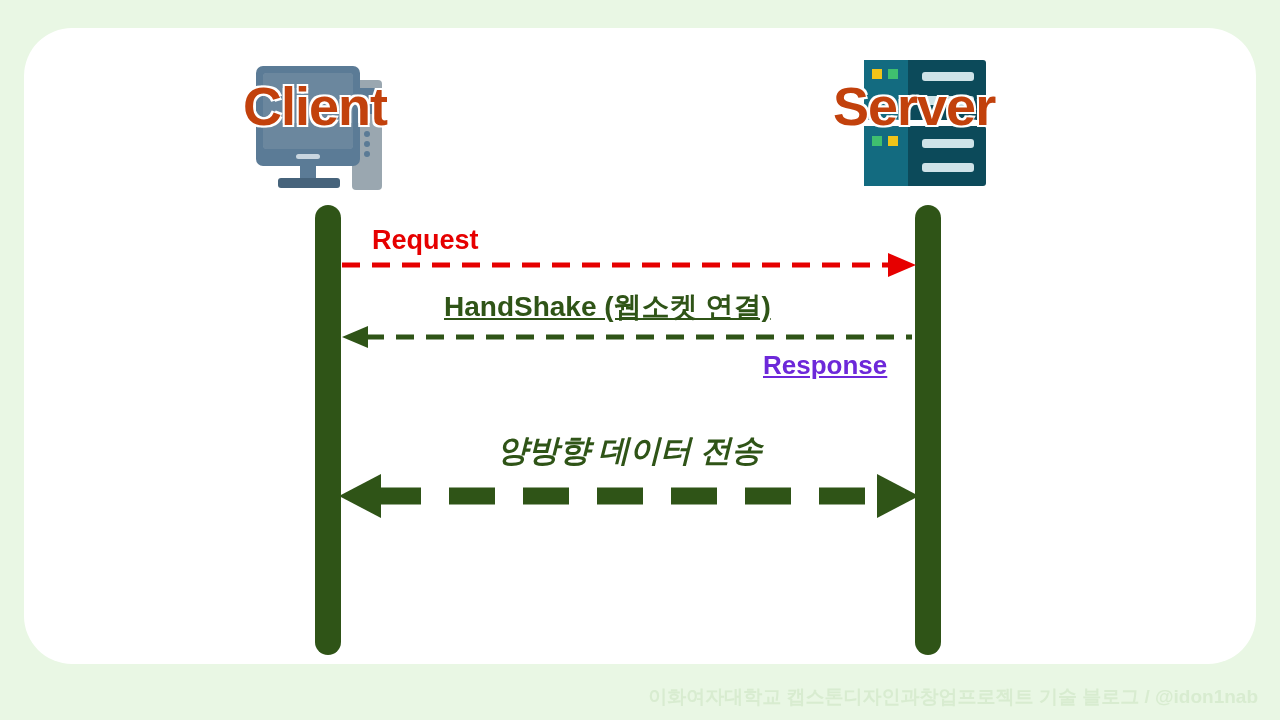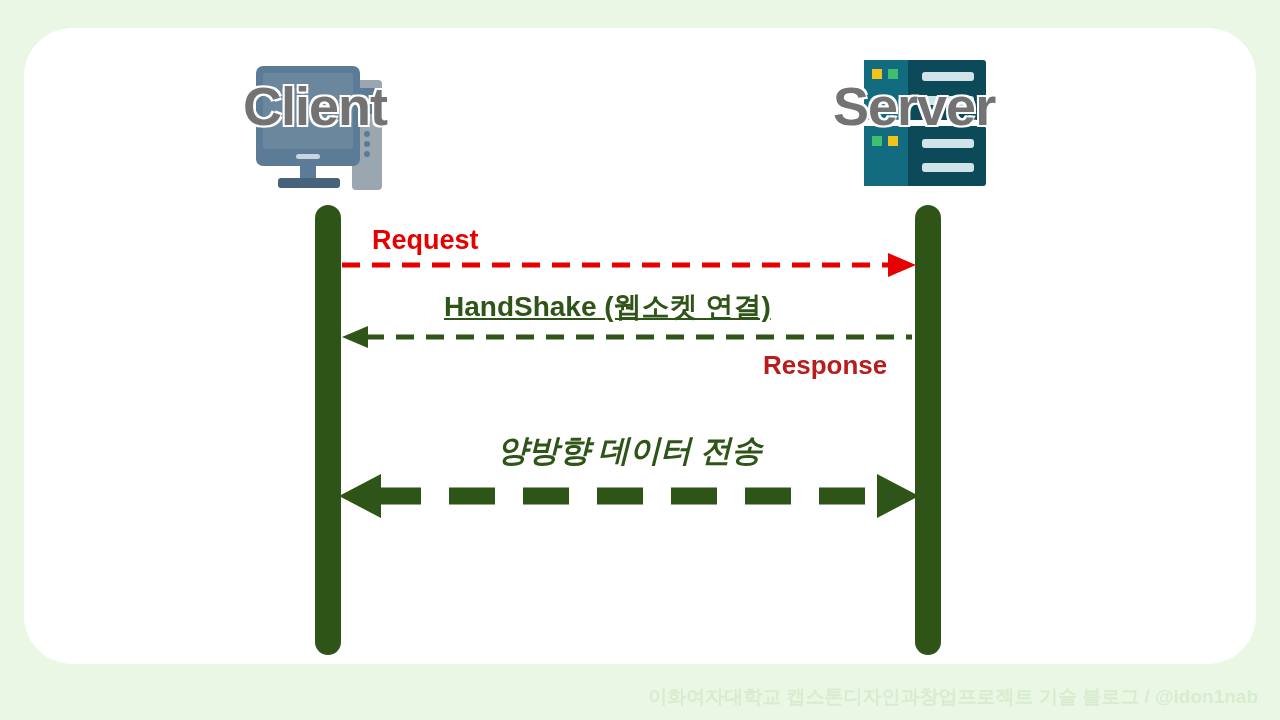--- a/index.html
+++ b/index.html
@@ -28,7 +28,7 @@
     position: absolute;
     font-size: 54px;
     font-weight: bold;
-    color: #737373;
+    color: #c2410c;
     letter-spacing: -1px;
     text-shadow:
        2px 2px 0 #ffffff,

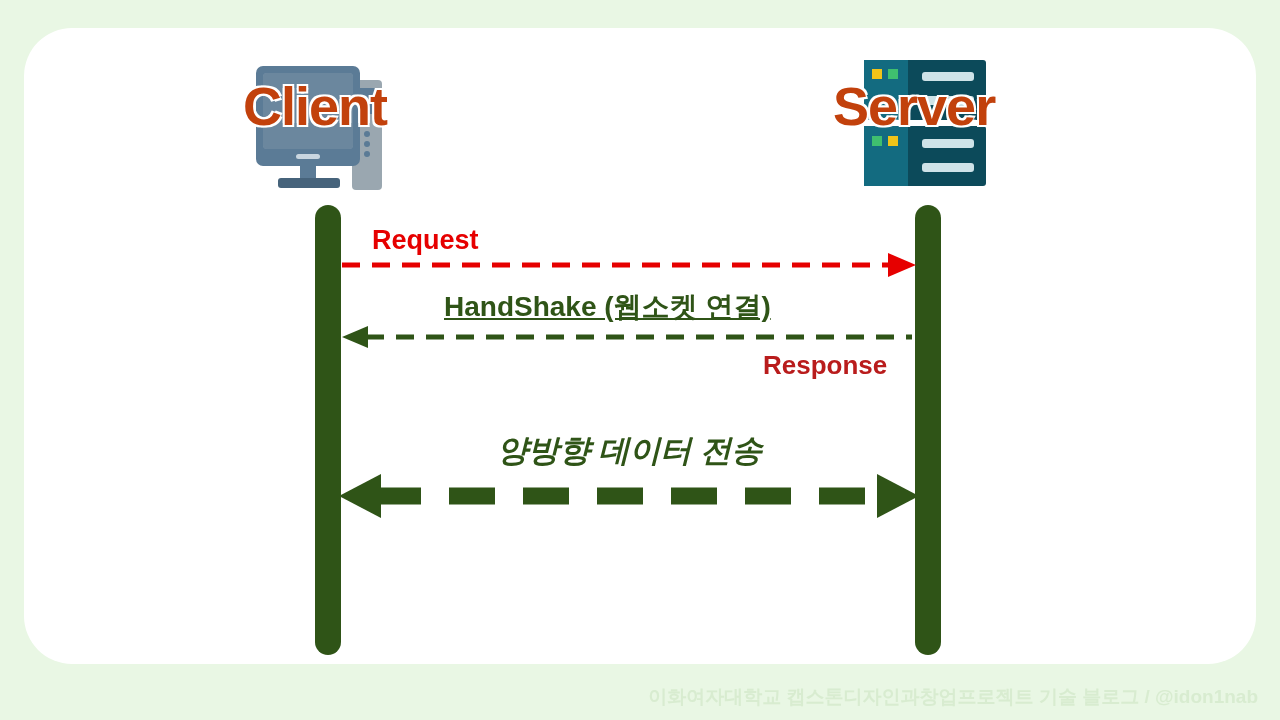--- a/index.html
+++ b/index.html
@@ -71,7 +71,8 @@
   #response-label {
     left: 763px; top: 350px;
     font-size: 26px;
-    color: #b91c1c;
+    color: #6d28d9;
+    text-decoration: underline;
   }
   #bidir-label {
     left: 497px; top: 430px;

